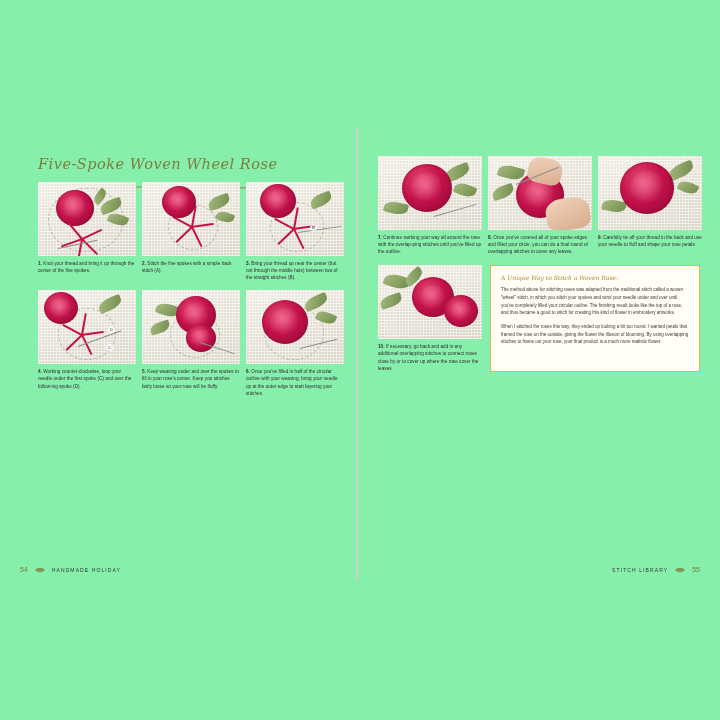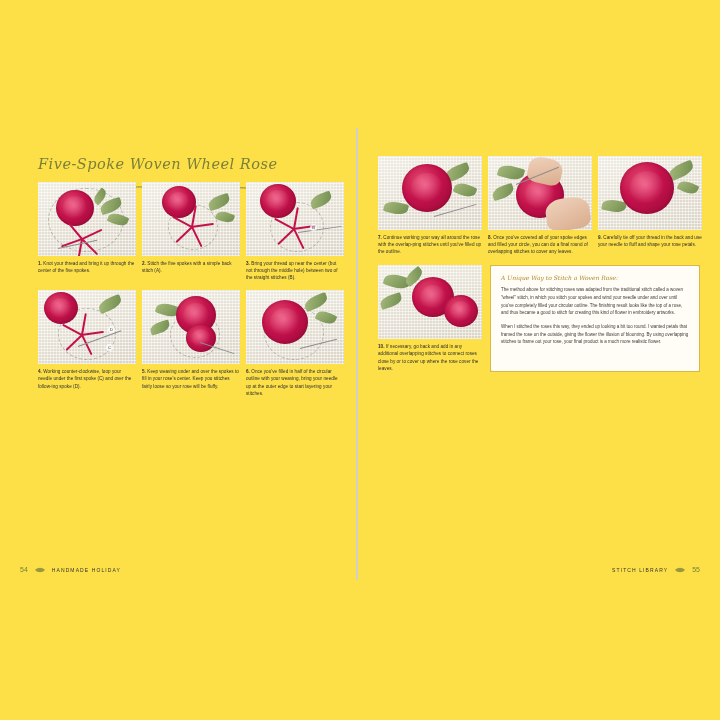--- a/index.html
+++ b/index.html
@@ -16,7 +16,7 @@
     position: relative;
     width: 720px;
     height: 720px;
-    background: #fde047;
+    background: #86efac;
   }
 
   

